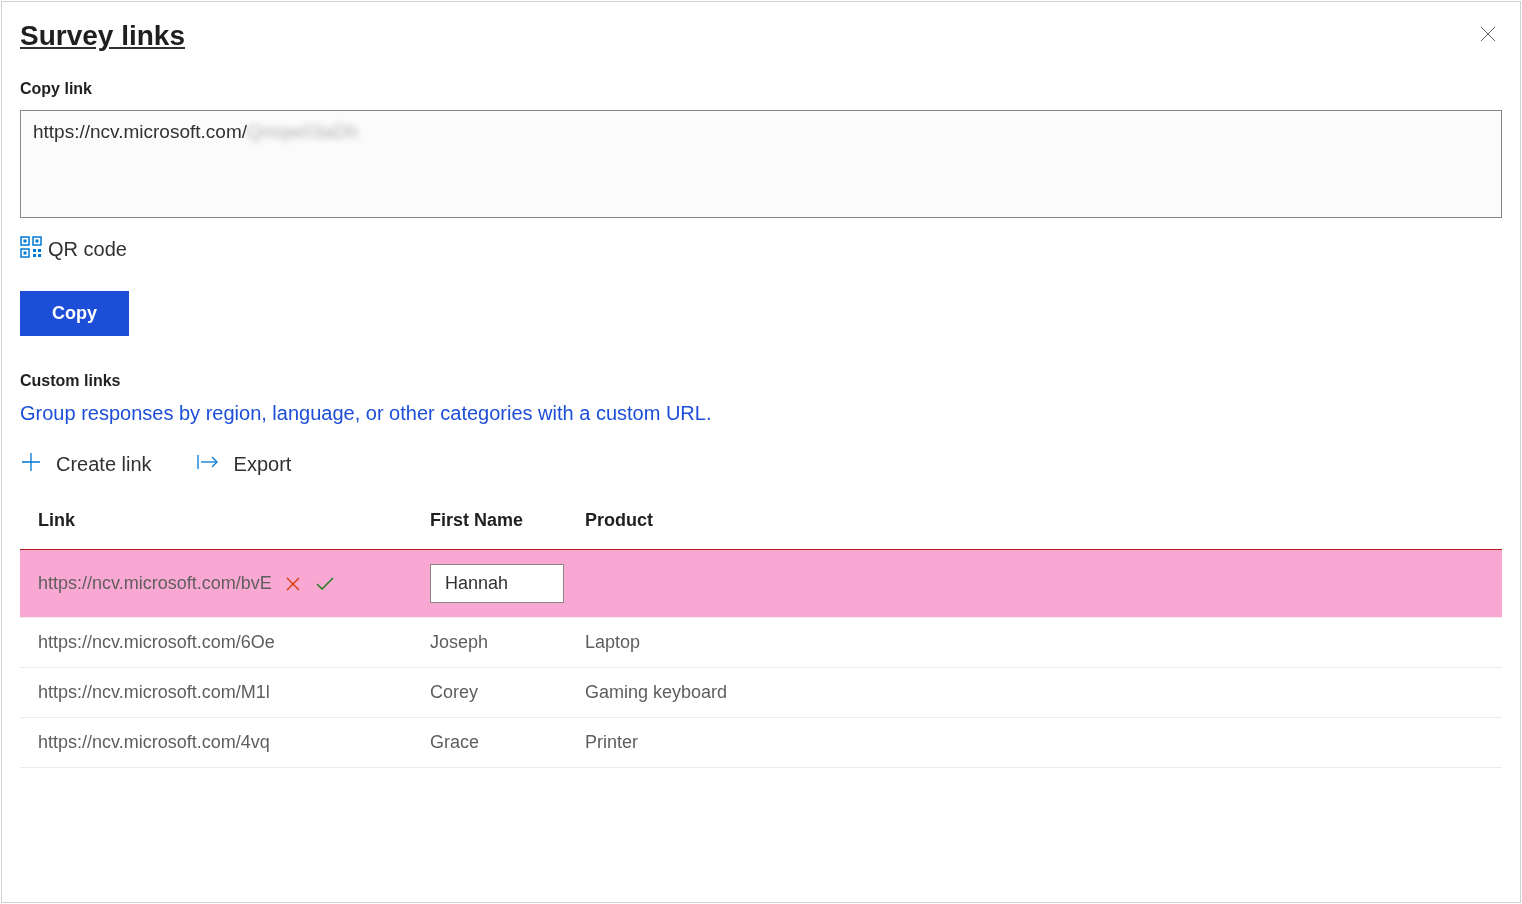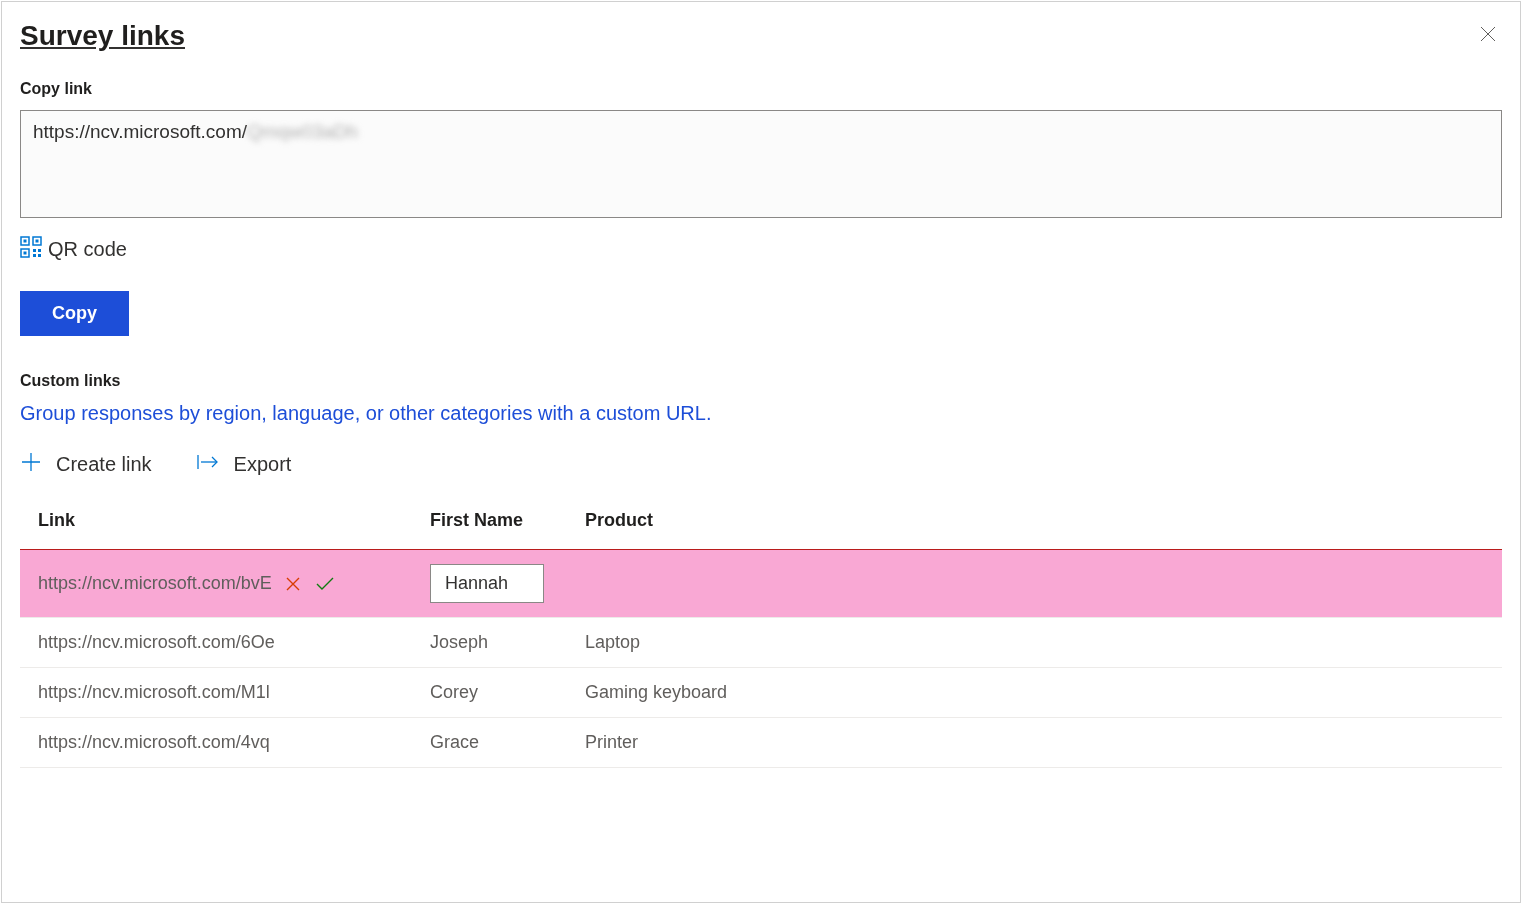--- a/index.html
+++ b/index.html
@@ -164,7 +164,7 @@
     font-family: inherit;
     outline: none;
   }
-  .fn-input { width: 114px; }
+  .fn-input { width: 134px; }
   .pr-input { width: 266px; }
 </style>
 </head>

